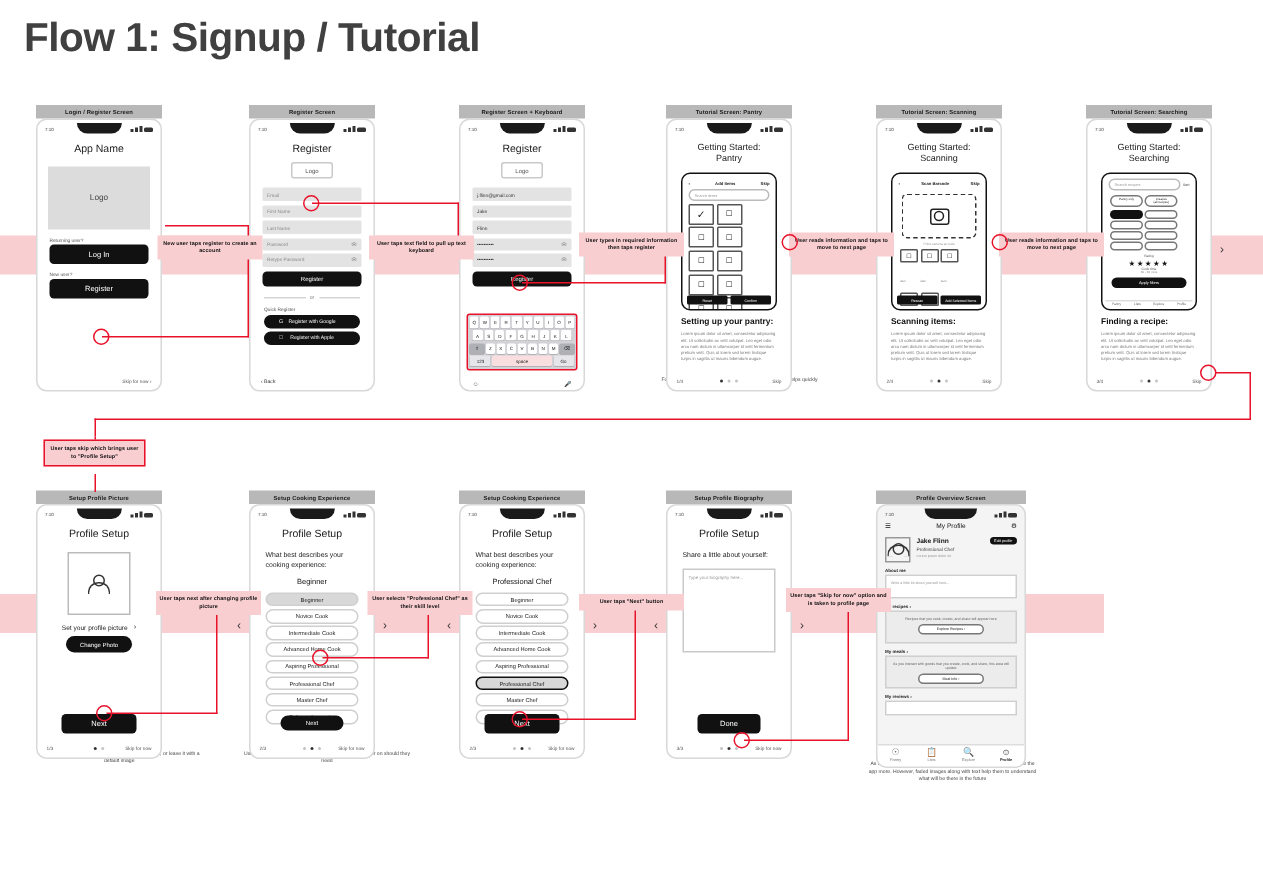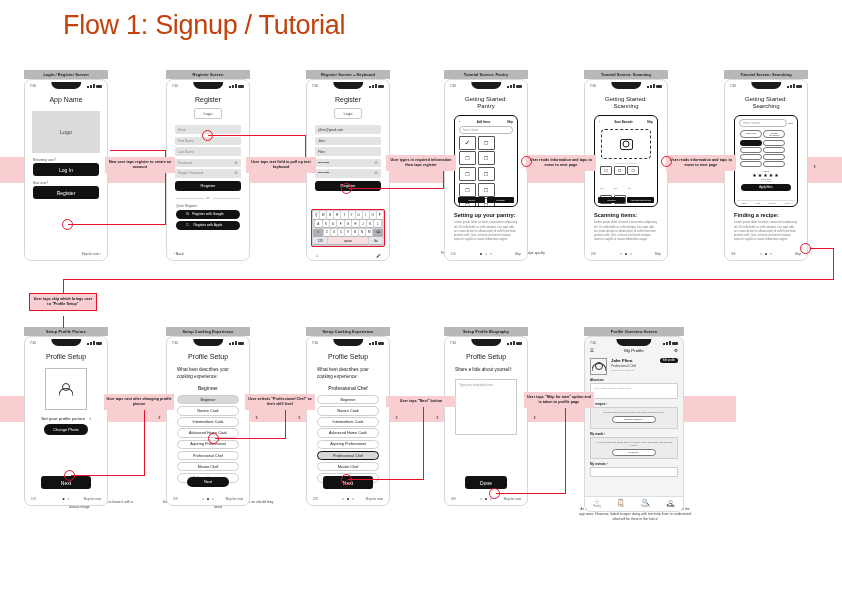--- a/index.html
+++ b/index.html
@@ -12,7 +12,7 @@
   }
   #page-title {
     position:absolute; left:16px; top:10px;
-    font-size:27px; font-weight:400; color:#c2410c; letter-spacing:-0.3px;margin-left:47px;
+    font-size:27px; font-weight:700; color:#404040; letter-spacing:-0.3px;
   }
 
   

